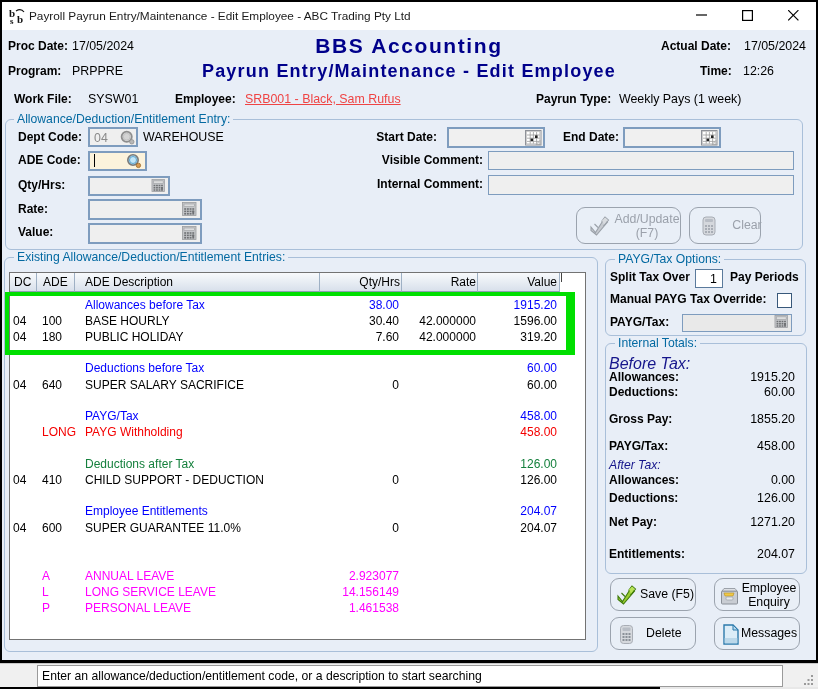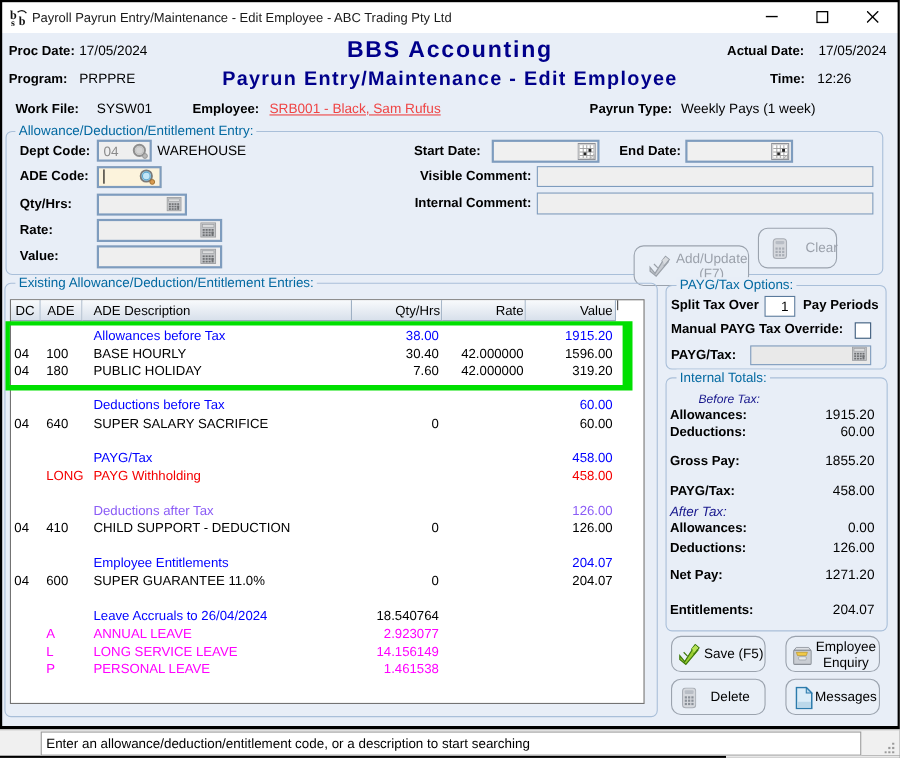--- a/index.html
+++ b/index.html
@@ -165,7 +165,7 @@
   <div class="lbl" style="left:373px;top:177px;width:110px;text-align:right;">Internal Comment:</div>
   <div class="inp" style="left:488px;top:175px;width:306px;height:20px;border-width:1.5px;box-sizing:border-box;"></div>
 
-  <div class="btn" style="left:576px;top:207px;width:105px;height:37px;box-sizing:border-box;margin-top:16px;">
+  <div class="btn" style="left:576px;top:207px;width:105px;height:37px;box-sizing:border-box;">
     <svg style="position:absolute;left:13px;top:8px;" width="20" height="20" viewBox="0 0 20 20">
         <path d="M1 11 L5.5 16.5 L14 3 L17.5 6 L6.5 19 L1 14.5 Z" fill="#C6CAD0" stroke="#9AA0A8" stroke-width="1.1"></path>
         <path d="M4.5 8 L8 11.5 M11.5 5.5 L15 1 L18.5 4 L13.5 10" fill="none" stroke="#9AA0A8" stroke-width="1.1"></path>

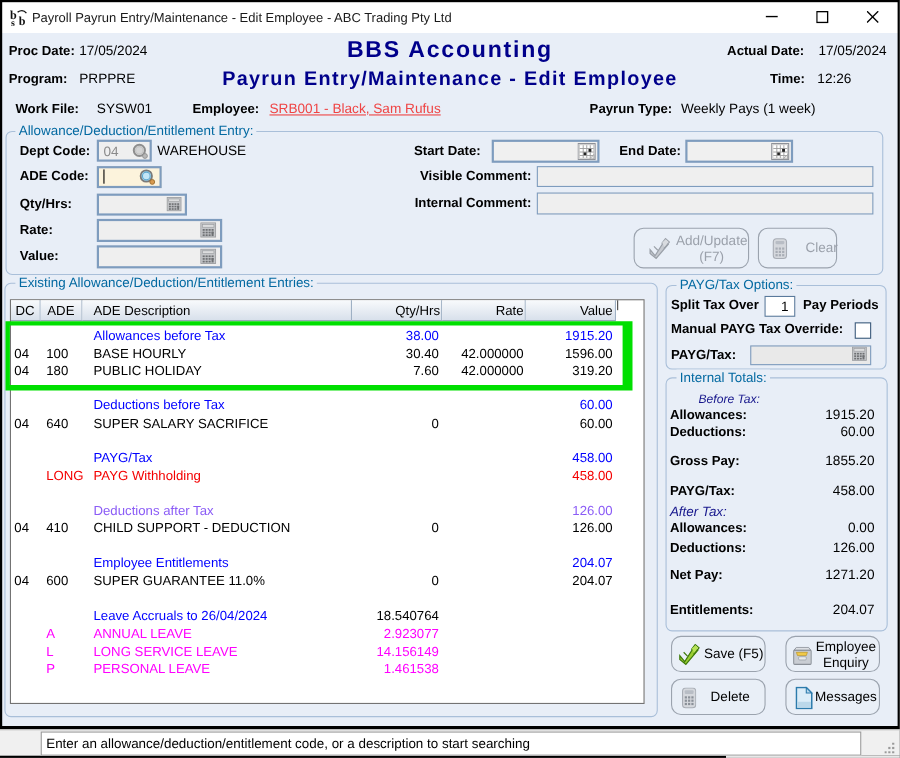--- a/index.html
+++ b/index.html
@@ -317,7 +317,7 @@
 
   <div class="fs" style="left:605px;top:343px;width:200px;height:229px;"></div>
   <div class="fslbl" style="left:615px;top:336px;">Internal Totals:</div>
-  <div style="position:absolute;left:635px;top:356px;font-size:11px;font-style:italic;color:#16168C;line-height:15px;">Before Tax:</div>
+  <div style="position:absolute;left:609px;top:356px;font-size:16px;font-style:italic;color:#16168C;line-height:15px;">Before Tax:</div>
   <div class="tot" style="left:609px;top:370px;">Allowances:</div>
     <div class="totv" style="left:694px;top:370px;">1915.20</div>
   <div class="tot" style="left:609px;top:385px;">Deductions:</div>

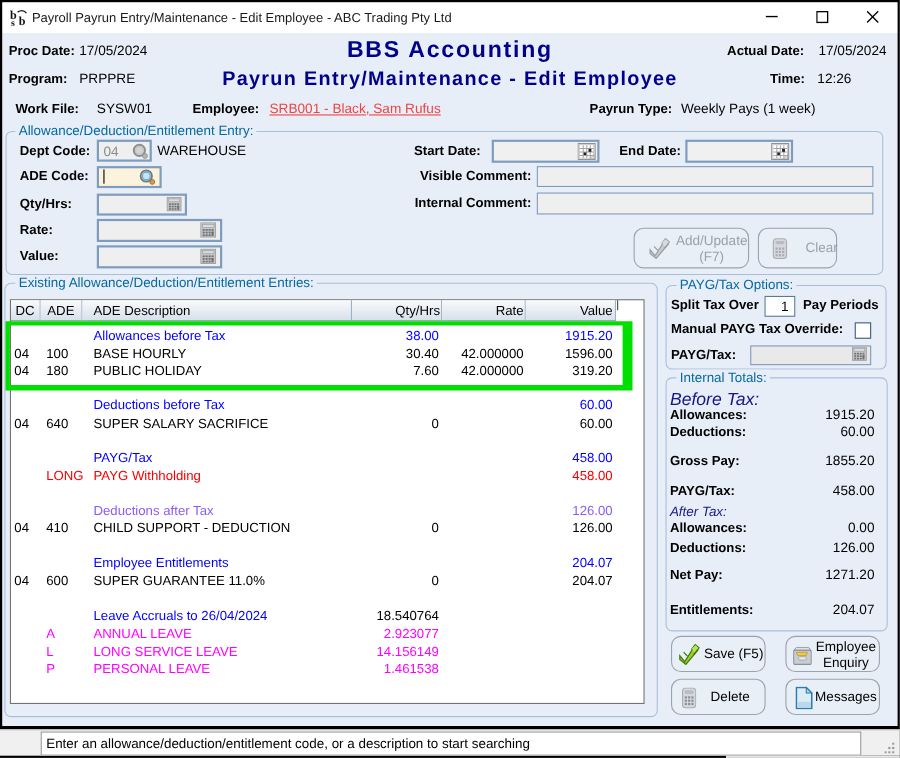--- a/index.html
+++ b/index.html
@@ -255,7 +255,7 @@
         <span class="cdesc">PAYG Withholding</span>
         <span class="cval">458.00</span>
       </div>
-    <div class="row" style="top:183px;color:#8b5cf6;">
+    <div class="row" style="top:183px;color:#15803d;">
         <span class="cdesc">Deductions after Tax</span>
         <span class="cval">126.00</span>
       </div>

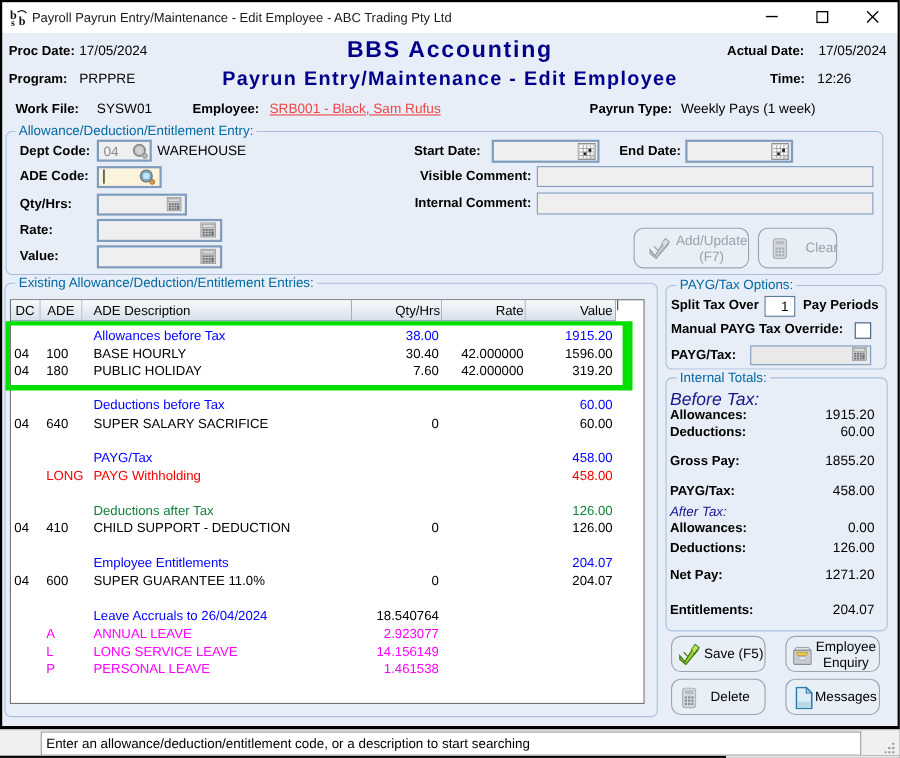--- a/index.html
+++ b/index.html
@@ -277,10 +277,6 @@
         <span class="cqty">0</span>
         <span class="cval">204.07</span>
       </div>
-    <div class="row" style="top:279px;color:#0000FF;">
-        <span class="cdesc">Leave Accruals to 26/04/2024</span>
-        <span class="cqty" style="color:#000;">18.540764</span>
-      </div>
     <div class="row" style="top:295px;color:#FF00FF;">
         <span class="cade">A</span>
         <span class="cdesc">ANNUAL LEAVE</span>

